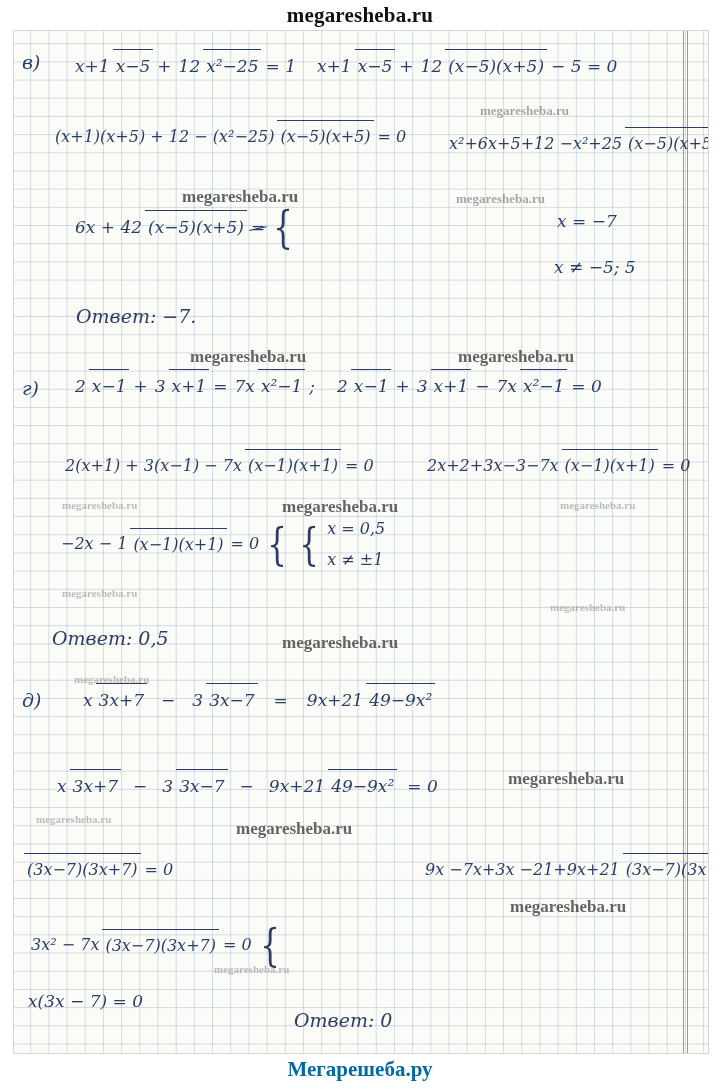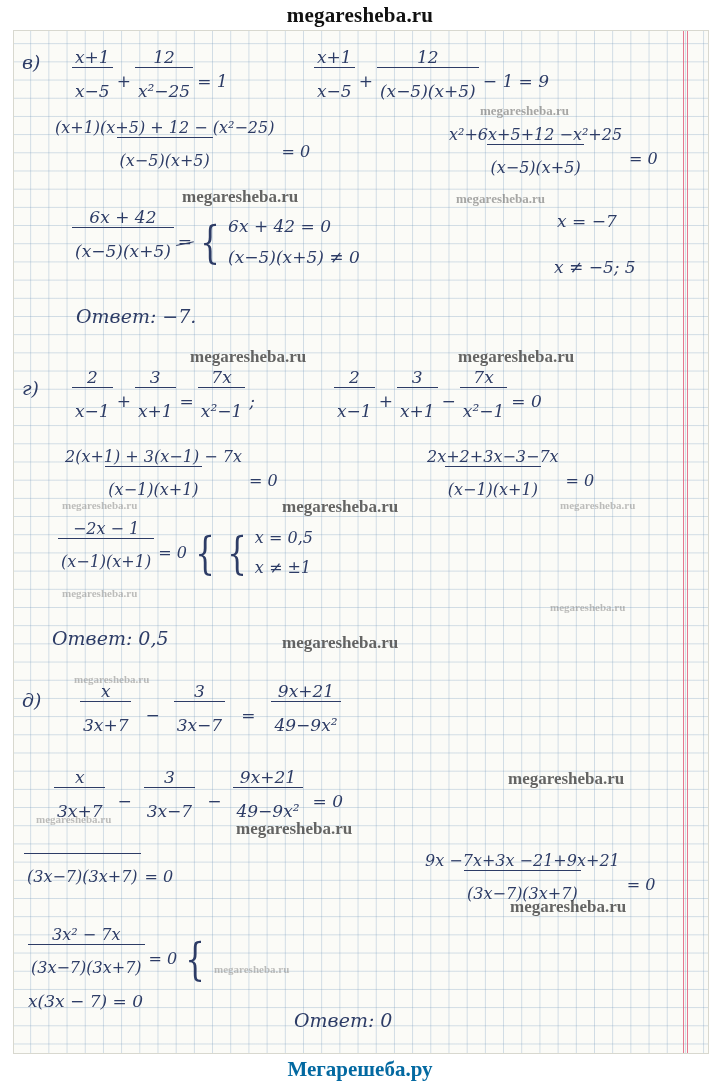--- a/index.html
+++ b/index.html
@@ -60,7 +60,7 @@
   .hw.s17{font-size:17px;}
   .hw.s19{font-size:19px;}
   .frac{
-    display:inline-flex;flex-direction:column;align-items:center;
+    display:inline-flex;align-items:center;
     vertical-align:middle;line-height:1.05;
   }
   .frac .num{padding:0 3px;}

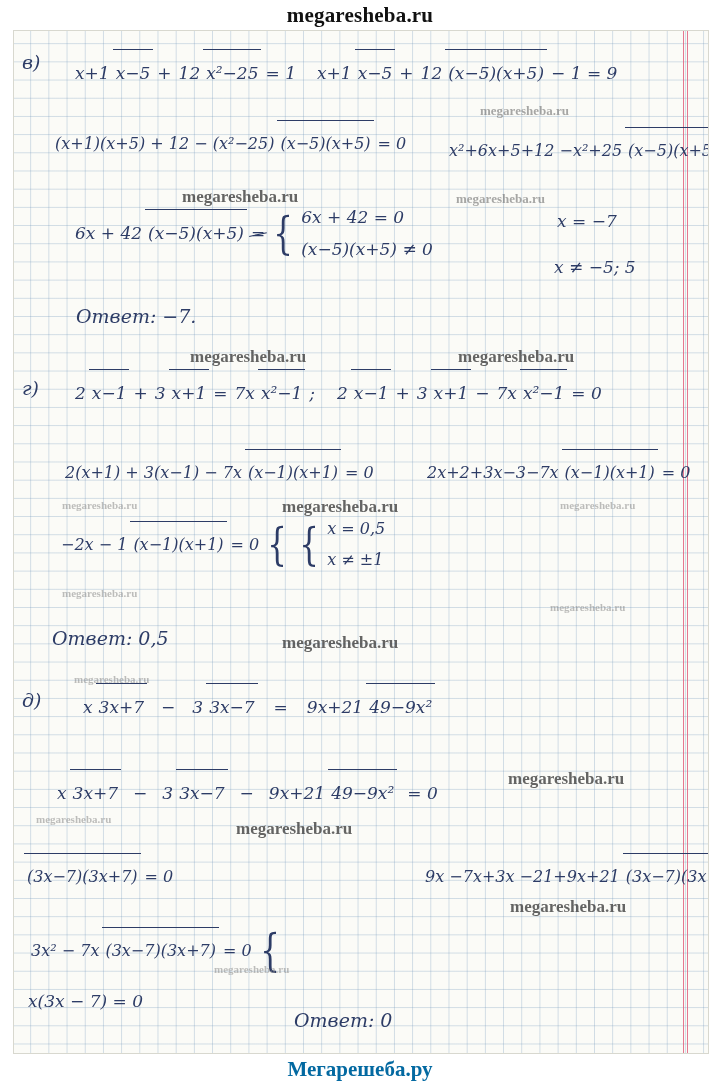--- a/index.html
+++ b/index.html
@@ -64,7 +64,7 @@
     vertical-align:middle;line-height:1.05;
   }
   .frac .num{padding:0 3px;}
-  .frac .den{padding:15px 3px;border-top:1.3px solid #2d3c66;}
+  .frac .den{padding:8px 3px;border-top:1.3px solid #2d3c66;}
   .row{display:inline-flex;align-items:center;gap:4px;}
   .brace{
     font-size:44px;font-style:normal;line-height:0.85;

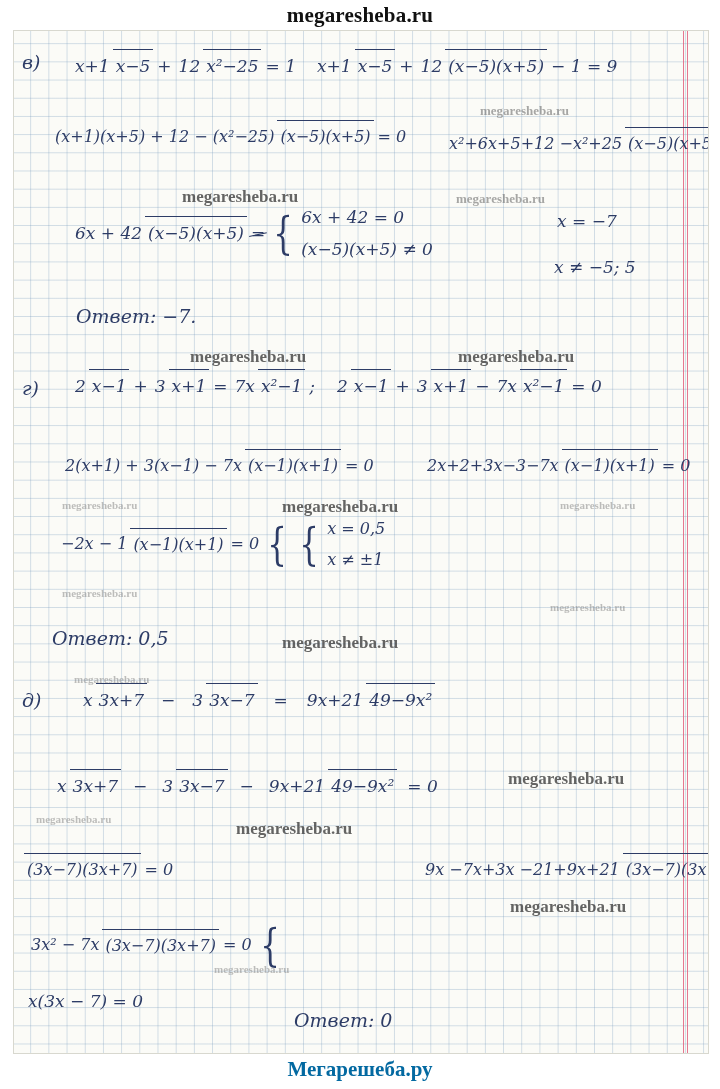--- a/index.html
+++ b/index.html
@@ -128,7 +128,7 @@
         <span class="num">12</span>
         <span class="den">(x−5)(x+5)</span>
       </span>
-      <span>− 1 = 9</span>
+      <span>− 5 = 0</span>
     </span>
   </div>
 

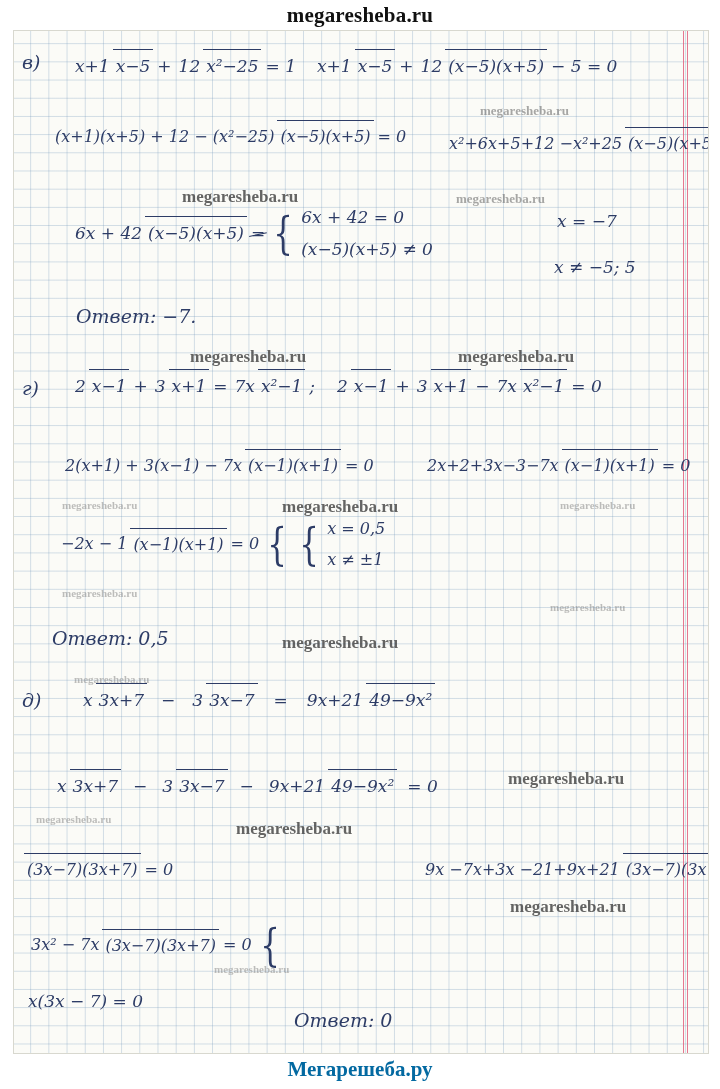--- a/index.html
+++ b/index.html
@@ -160,10 +160,6 @@
       </span>
       <span class="strike">=</span>
       <span class="brace">{</span>
-      <span class="syslines">
-        <span>6x + 42 = 0</span>
-        <span>(x−5)(x+5) ≠ 0</span>
-      </span>
     </span>
   </div>
 

